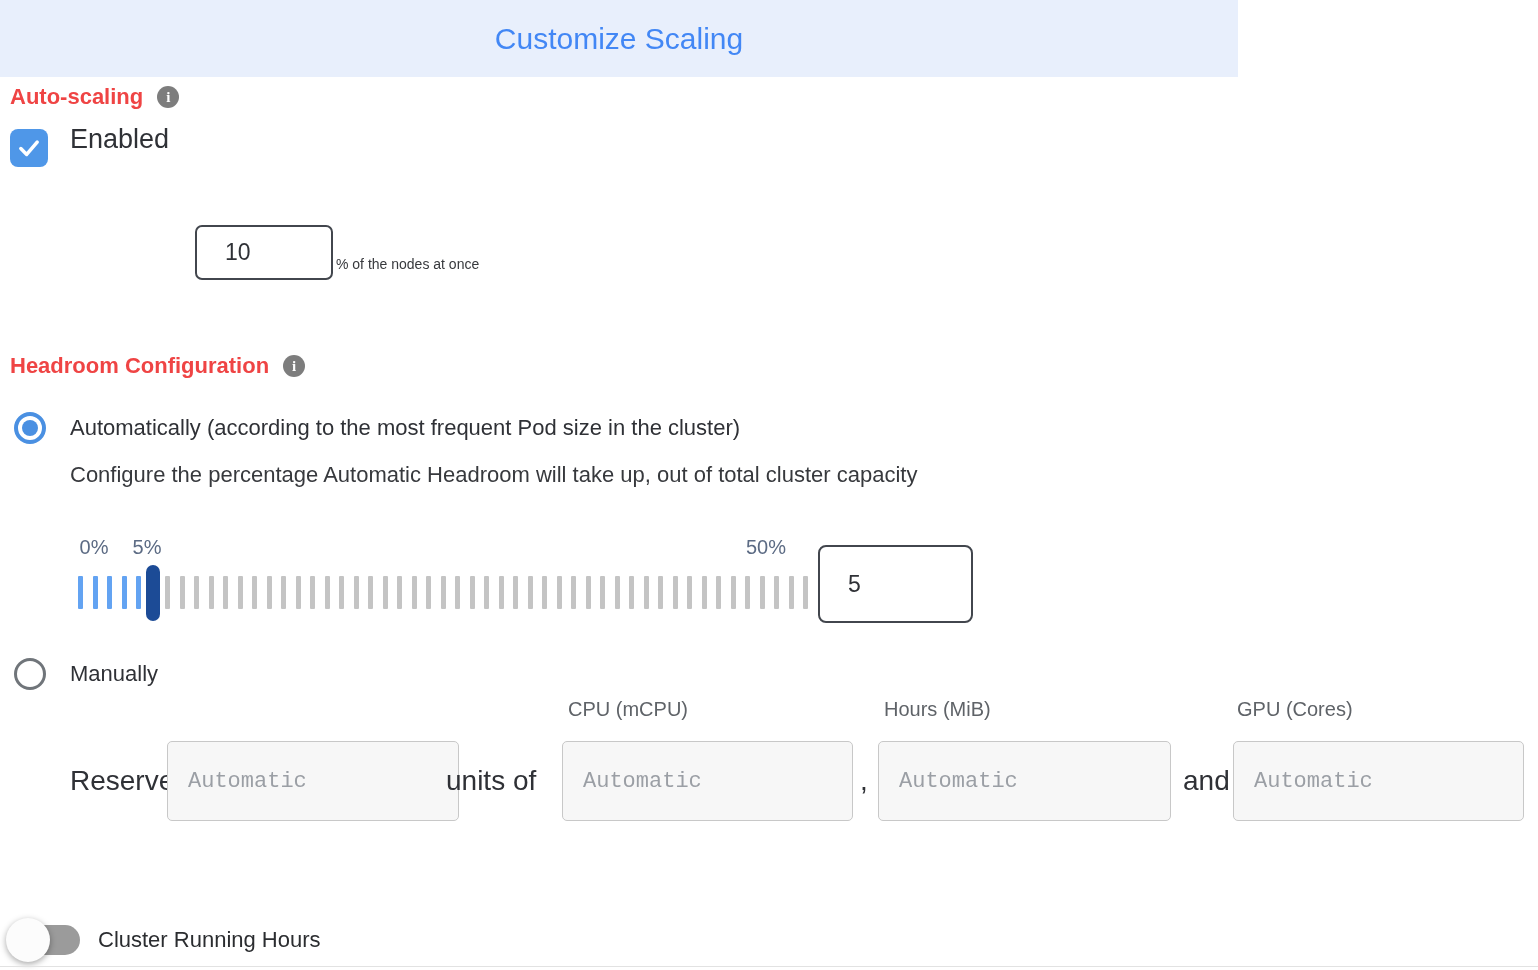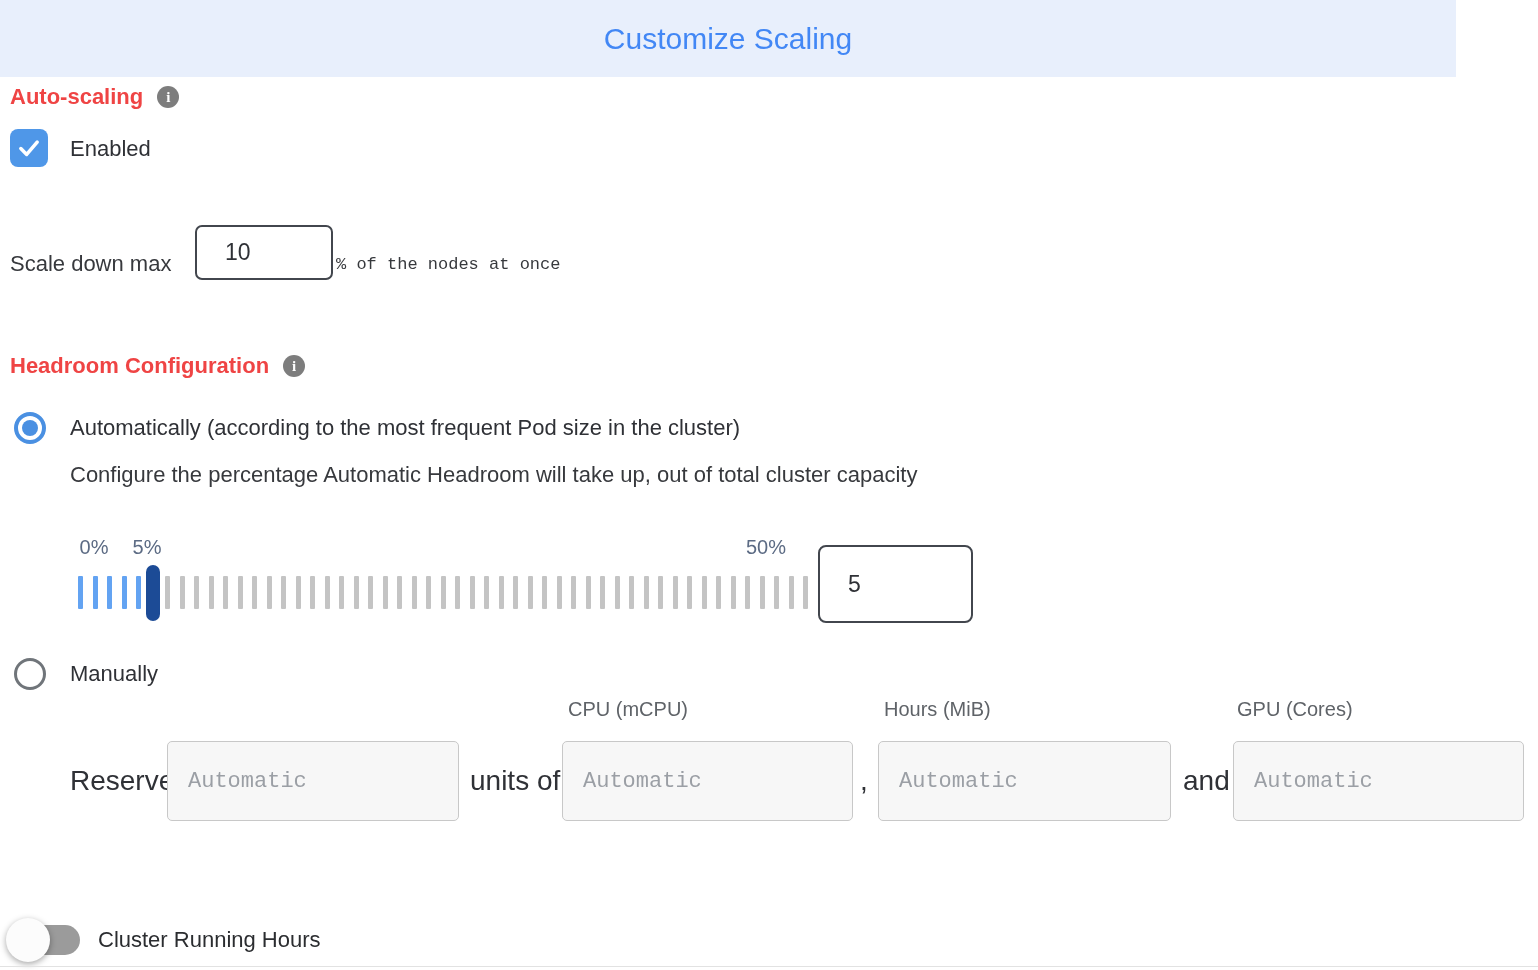--- a/index.html
+++ b/index.html
@@ -9,7 +9,7 @@
     font-family:"Liberation Sans", sans-serif; color:#37393d; overflow:hidden;
   }
   
-  .hdr { position:absolute; top:0; left:0; width:1456px; height:77px; background:#e8effc; }
+  .hdr { position:absolute; top:0; left:0; width:1238px; height:77px; background:#e8effc; }
   .hdr h1 { text-align:center; line-height:77px; font-size:30px; font-weight:400; color:#4287f5; }
 
   .sec-label-row { position:absolute; left:10px; display:flex; align-items:center; gap:14px; }

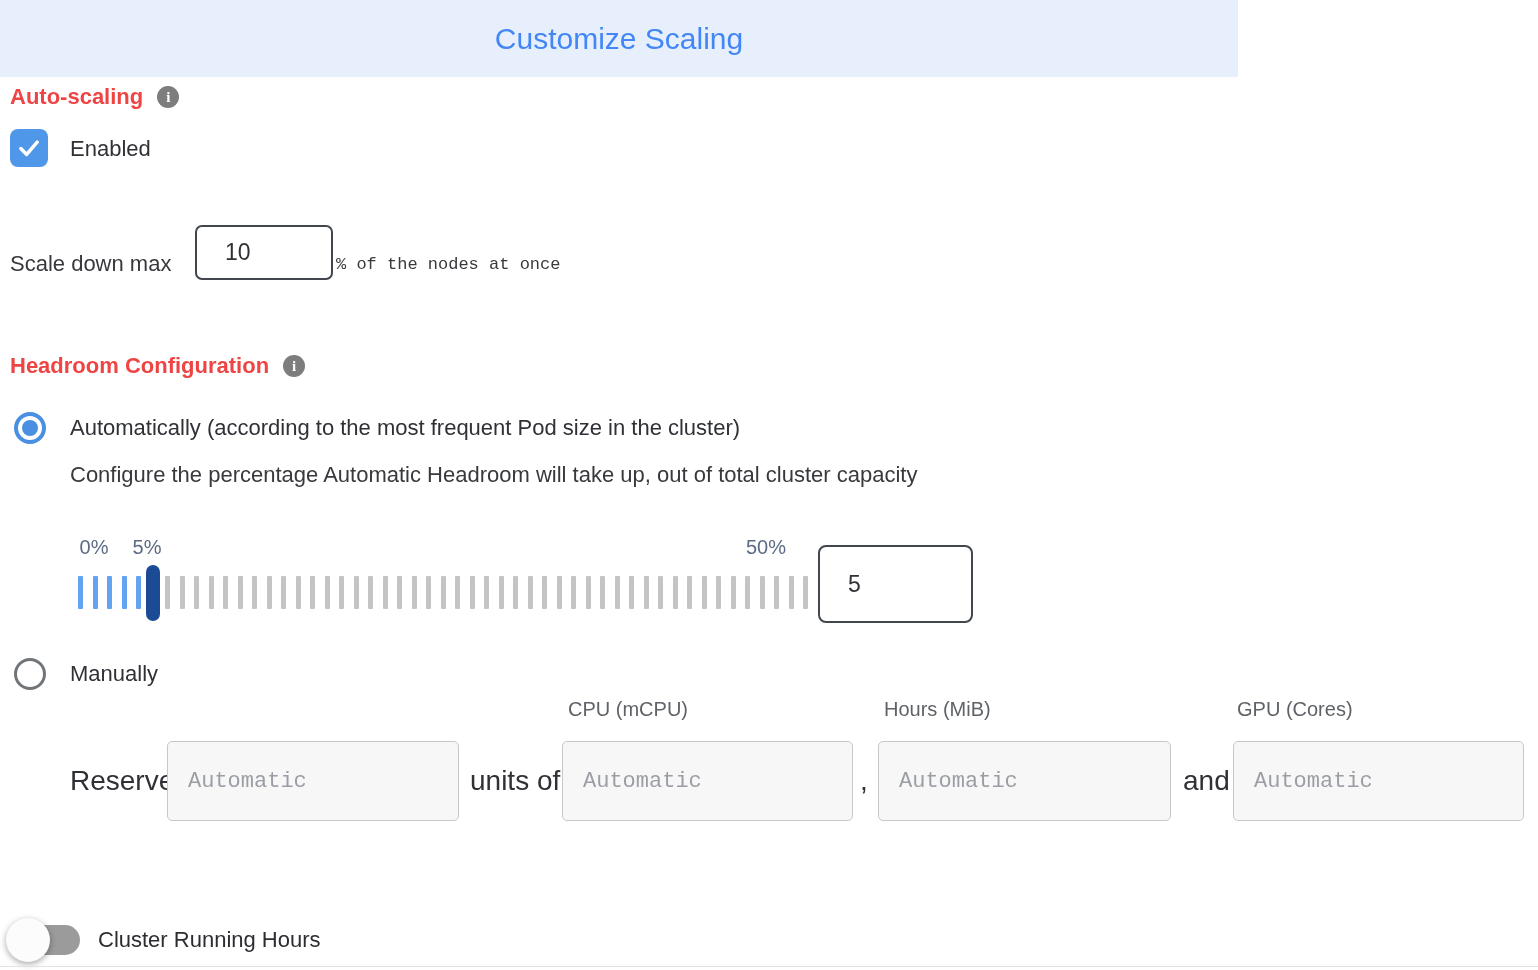--- a/index.html
+++ b/index.html
@@ -28,7 +28,7 @@
     background:#4f97e8; border-radius:8px; display:flex; align-items:center; justify-content:center;
     cursor:pointer;
   }
-  .checkbox-label { position:absolute; left:70px; top:130px; line-height:38px; font-size:22px; color:#2f3136; }
+  .checkbox-label { position:absolute; left:70px; top:120px; line-height:38px; font-size:27px; color:#2f3136; }
 
   
   .scaledown-label { position:absolute; left:10px; top:225px; height:78px; display:flex; align-items:center; font-size:22px; }

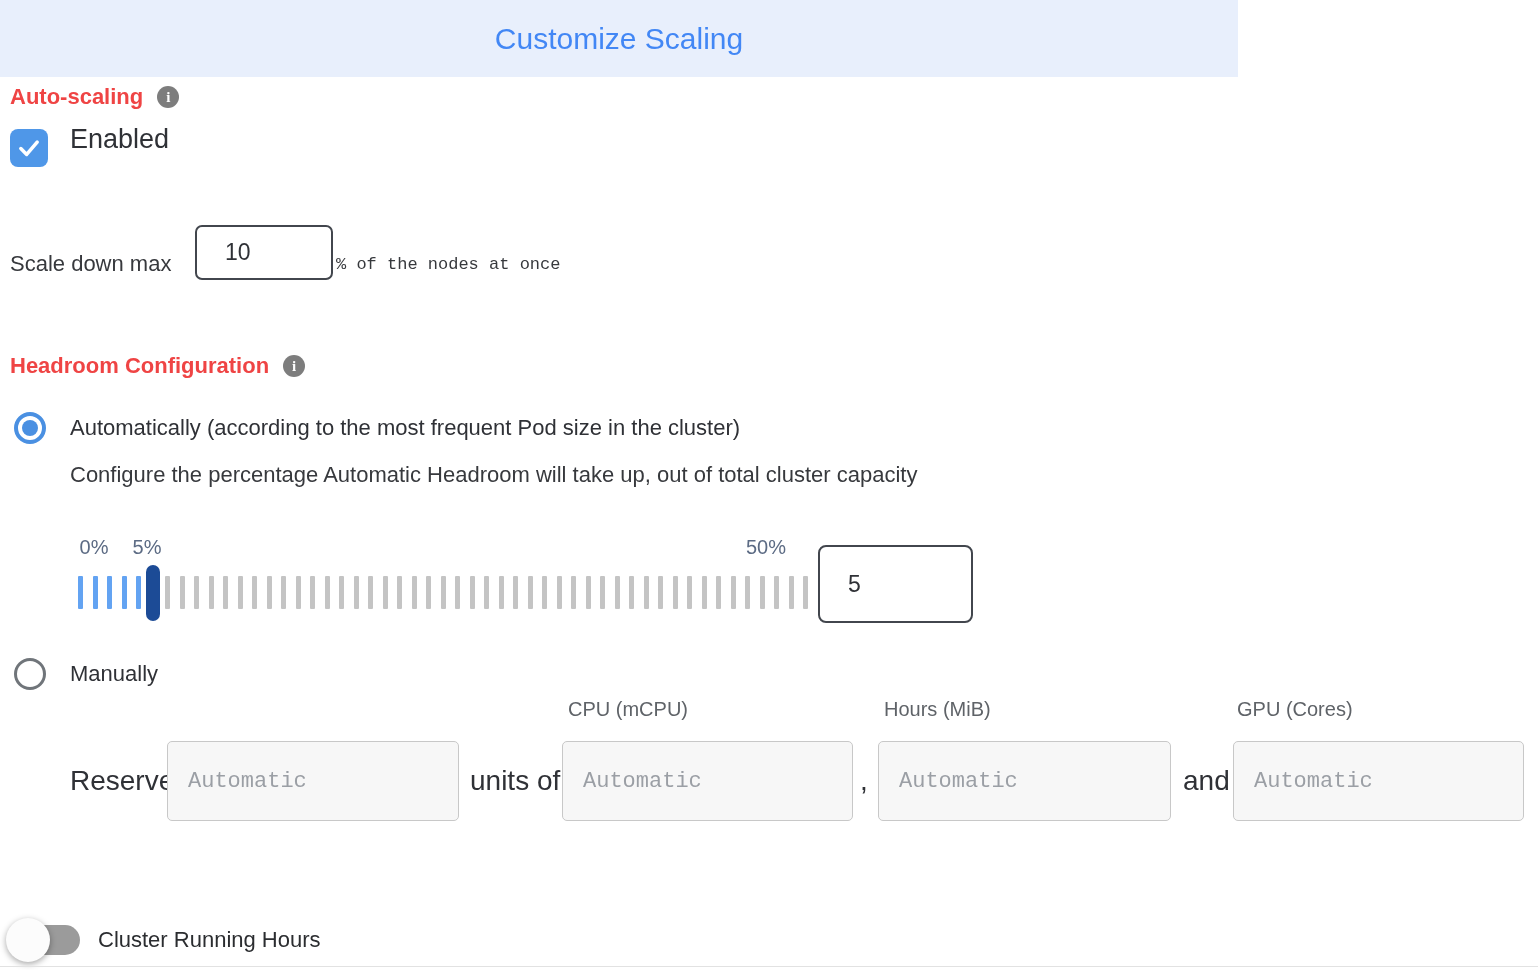--- a/index.html
+++ b/index.html
@@ -112,7 +112,6 @@
   </span>
   <span class="checkbox-label">Enabled</span>
 
-  <span class="scaledown-label">Scale down max</span>
   <input class="input-strong scaledown-input" type="text" value="10" style="">
   <span class="scaledown-suffix">% of the nodes at once</span>
 

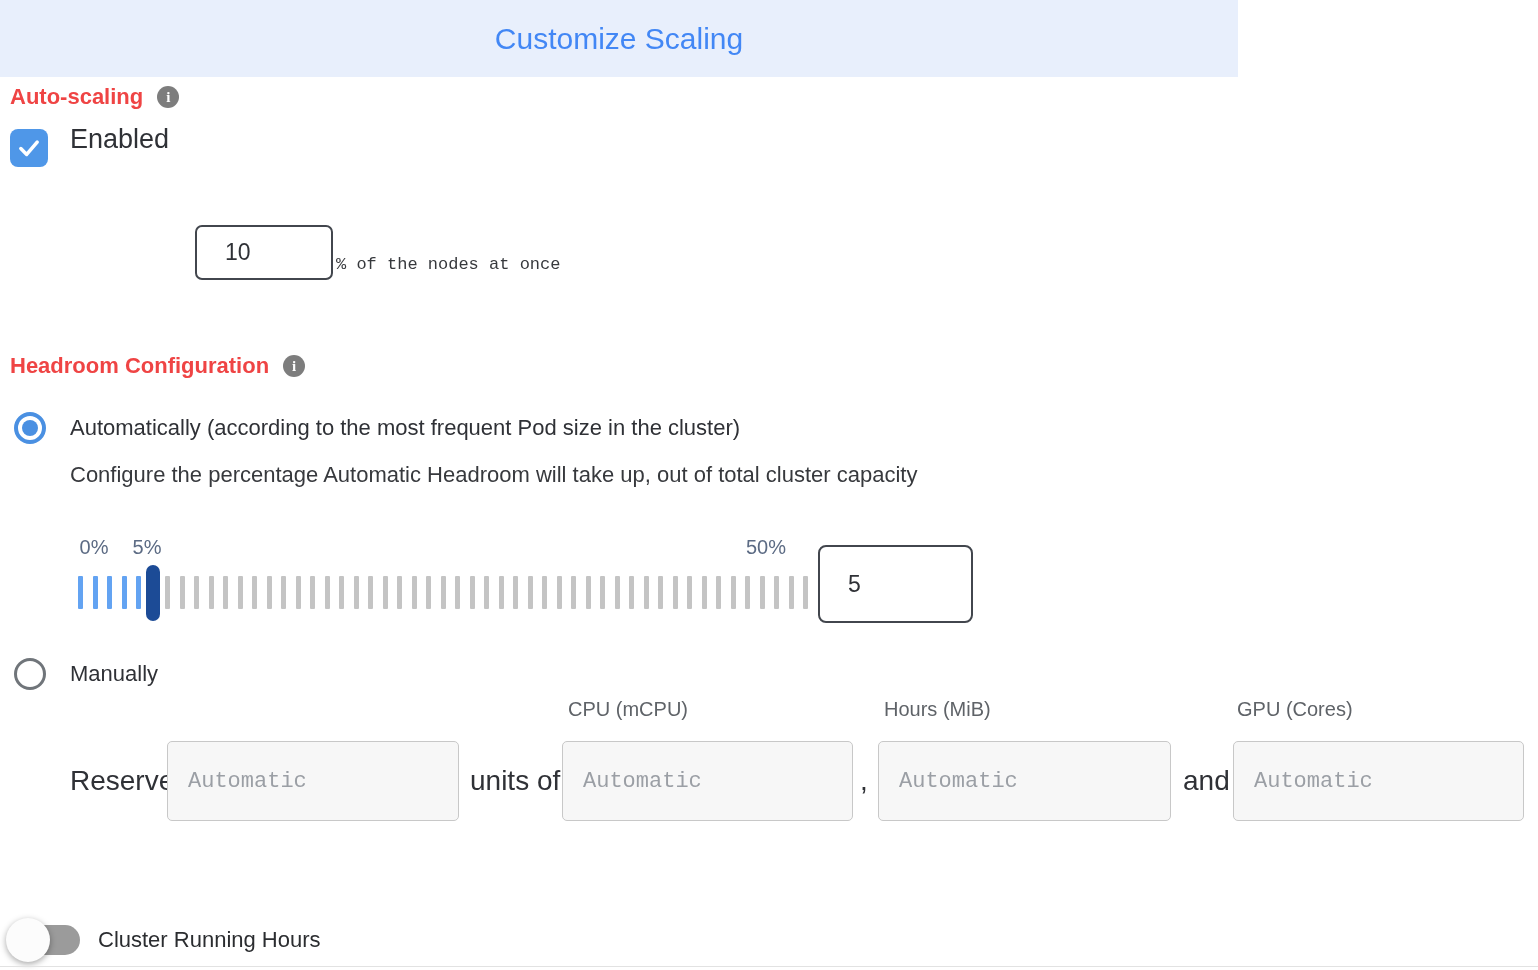--- a/index.html
+++ b/index.html
@@ -37,7 +37,7 @@
     font-size:23px; color:#2f3136; padding-left:28px; font-family:"Liberation Sans", sans-serif; outline:none;
   }
   .scaledown-input { left:195px; top:225px; width:138px; height:55px; }
-  .scaledown-suffix { position:absolute; left:336px; top:225px; height:78px; display:flex; align-items:center; font-size:17px;font-family:Liberation Mono, monospace; }
+  .scaledown-suffix { position:absolute; left:336px; top:225px; height:78px; display:flex; align-items:center; font-size:14px; }
 
   
   .radio { position:absolute; left:14px; width:32px; height:32px; border-radius:50%; background:#fff; cursor:pointer; }

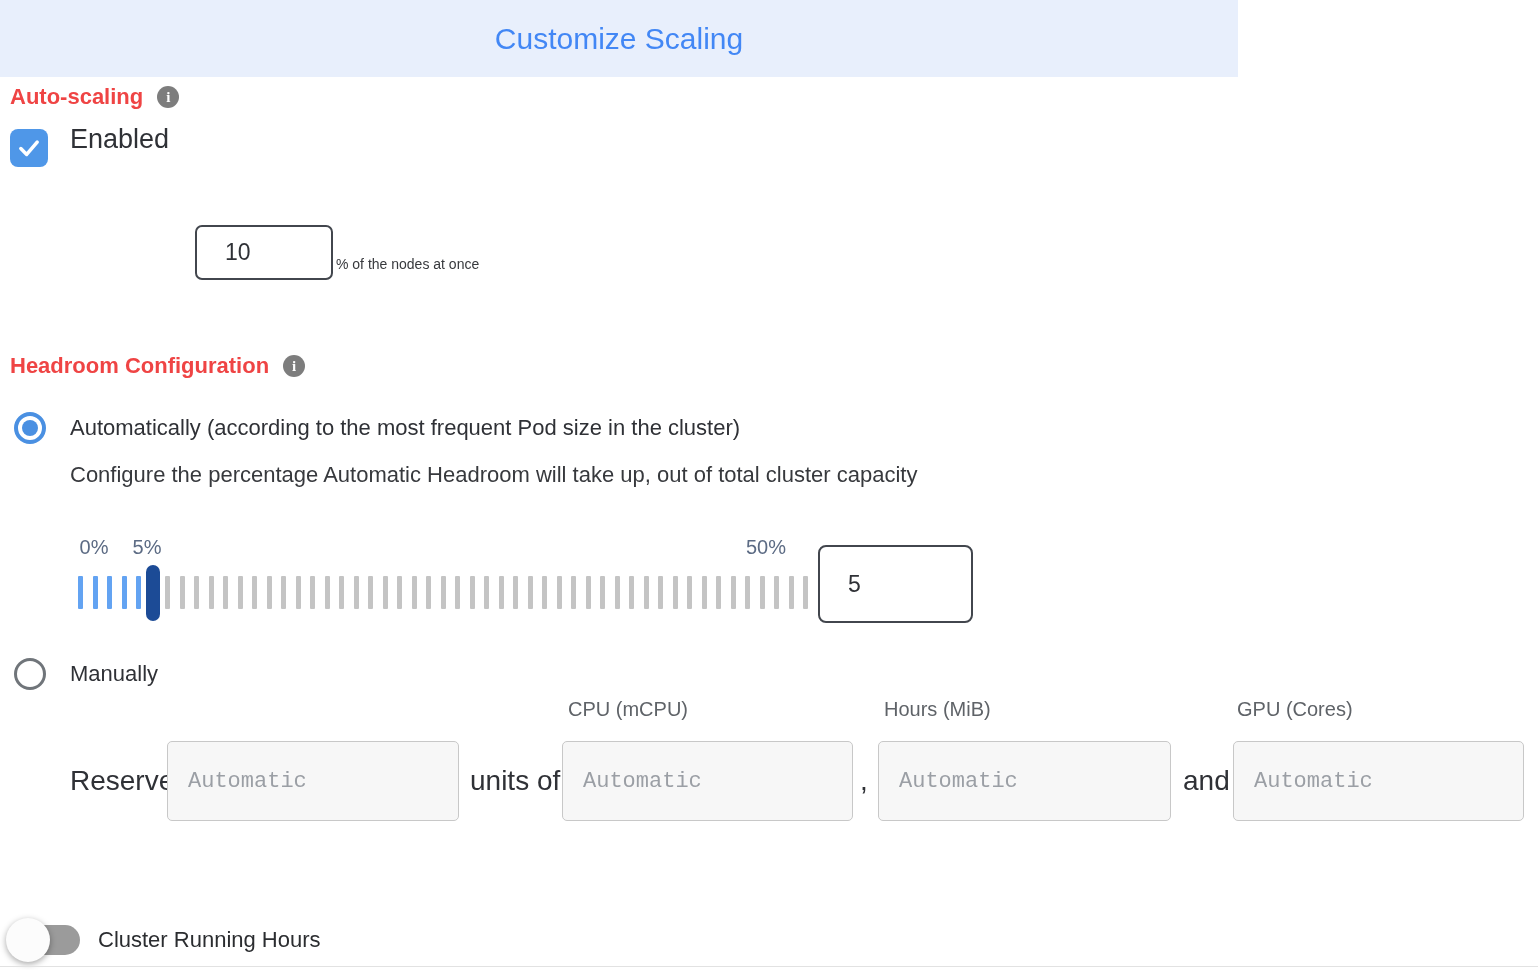--- a/index.html
+++ b/index.html
@@ -70,7 +70,7 @@
   .col-hdr { position:absolute; top:698px; font-size:20px; color:#5f6368; }
   .col-cpu { left:568px; } .col-mem { left:884px; } .col-gpu { left:1237px; }
   .rsv-text { position:absolute; top:741px; height:80px; display:flex; align-items:center; font-size:28px; color:#2f3136; }
-  .rsv-reserve { left:70px; } .rsv-units { left:470px;text-align:center; } .rsv-comma { left:860px; } .rsv-and { left:1183px; }
+  .rsv-reserve { left:70px; } .rsv-units { left:446px;text-align:center; } .rsv-comma { left:860px; } .rsv-and { left:1183px; }
   .input-dim {
     position:absolute; top:741px; height:80px; background:#f7f7f7; border:1px solid #c8c8c8; border-radius:5px;
     font-size:22px; padding-left:20px; font-family:Liberation Mono, monospace; outline:none; color:#701a75;

